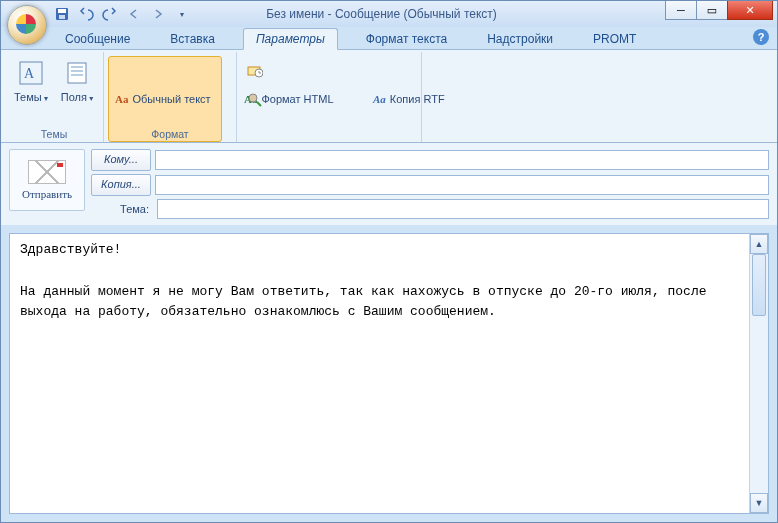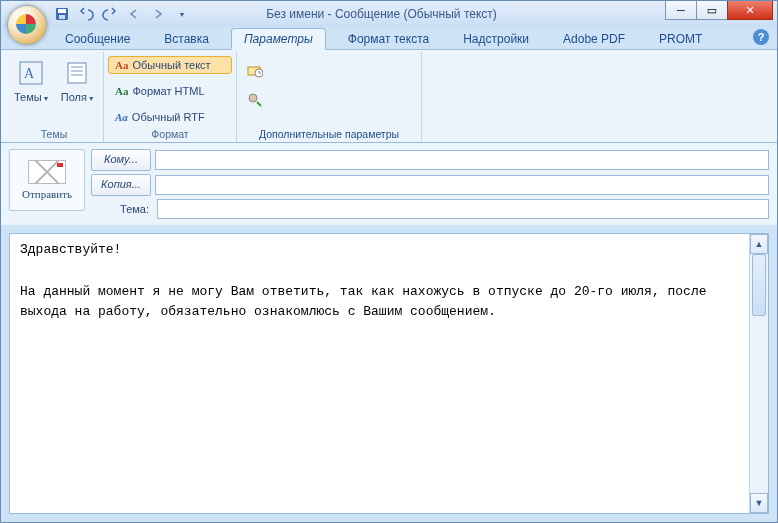--- a/index.html
+++ b/index.html
@@ -13,7 +13,7 @@
 .win-controls{position:absolute;right:4px;top:0;display:flex;}
 .win-controls div{width:30px;height:18px;border:1px solid #7a95b5;border-top:none;margin-left:-1px;display:flex;align-items:center;justify-content:center;font-size:11px;background:linear-gradient(#f4f8fd,#dce9f6);}
 .win-controls .close{background:linear-gradient(#f08070,#d03018);color:#fff;border-color:#a03015;width:44px;}
-.tabbar{height:22px;display:flex;align-items:flex-end;padding-left:52px;gap:10px;background:#cfe3f7;border-bottom:1px solid #9db9d9;position:relative;}
+.tabbar{height:22px;display:flex;align-items:flex-end;padding-left:52px;gap:16px;background:#cfe3f7;border-bottom:1px solid #9db9d9;position:relative;}
 .tab{padding:3px 12px 3px;color:#1e4e8c;cursor:pointer;font-size:12px;}
 .tab.active{background:#ebf3fb;border:1px solid #9db9d9;border-bottom:1px solid #ebf3fb;border-radius:3px 3px 0 0;margin-bottom:-1px;font-style:italic;}
 .help-btn{position:absolute;right:8px;top:2px;width:16px;height:16px;border-radius:50%;background:#4d8dd6;color:#fff;font-weight:bold;display:flex;align-items:center;justify-content:center;font-size:11px;}

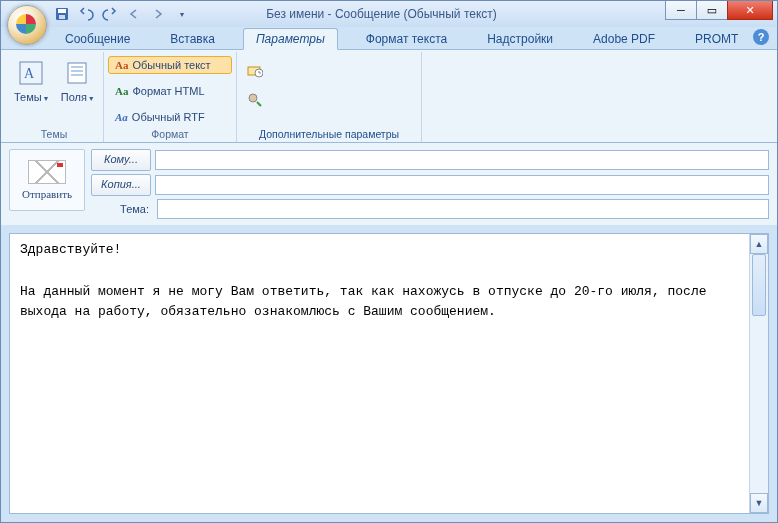--- a/index.html
+++ b/index.html
@@ -102,7 +102,6 @@
     <div class="tab active">Параметры</div>
     <div class="tab">Формат текста</div>
     <div class="tab">Надстройки</div>
-    <div class="tab">Adobe PDF</div>
     <div class="tab">PROMT</div>
     <div class="help-btn">?</div>
   </div>

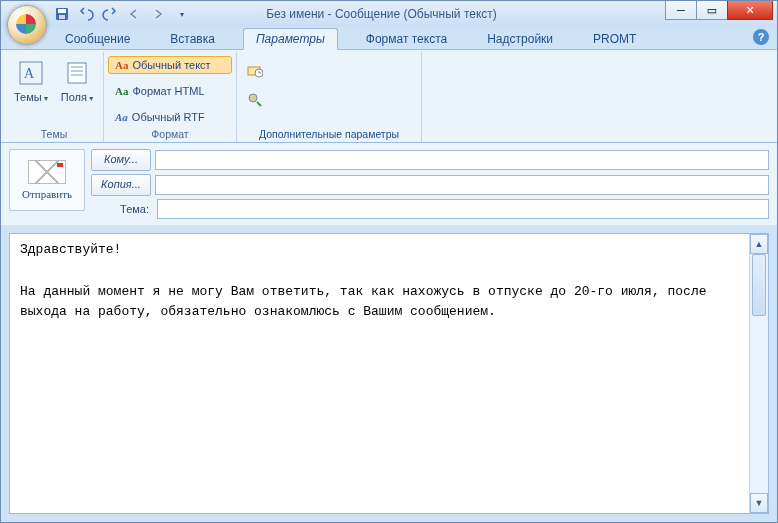--- a/index.html
+++ b/index.html
@@ -134,7 +134,7 @@
     </div>
 
     <div class="group" style="width:124px">
-      <div class="group-body" style="flex-direction:column;gap:8px;padding-top:2px">
+      <div class="group-body" style="flex-direction:row;gap:15px;padding-top:2px">
         <div class="fmtbtn active">
             <span class="aa" style="color:#c05020">Aa</span>
             <span>Обычный текст</span>

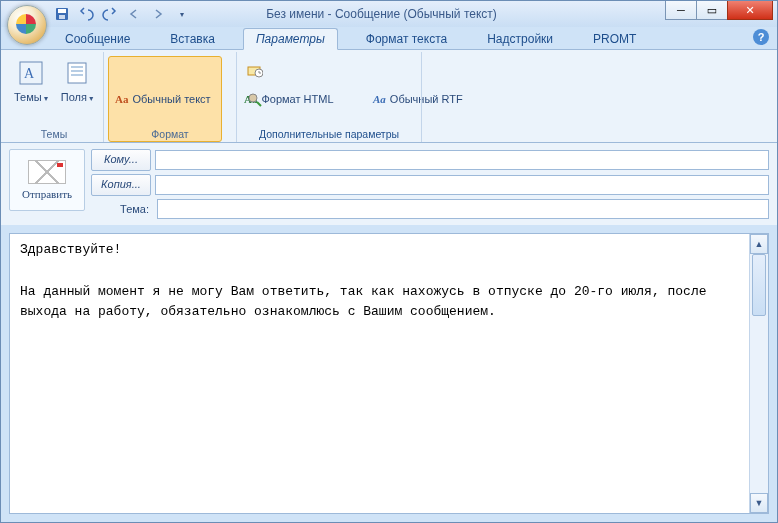--- a/index.html
+++ b/index.html
@@ -145,7 +145,7 @@
           </div>
         <div class="fmtbtn">
             <span class="aa" style="font-style:italic;color:#3c6db5">Aa</span>
-            <span>Обычный RTF</span>
+            <span>Копия RTF</span>
           </div>
       </div>
       <div class="group-label">Формат</div>

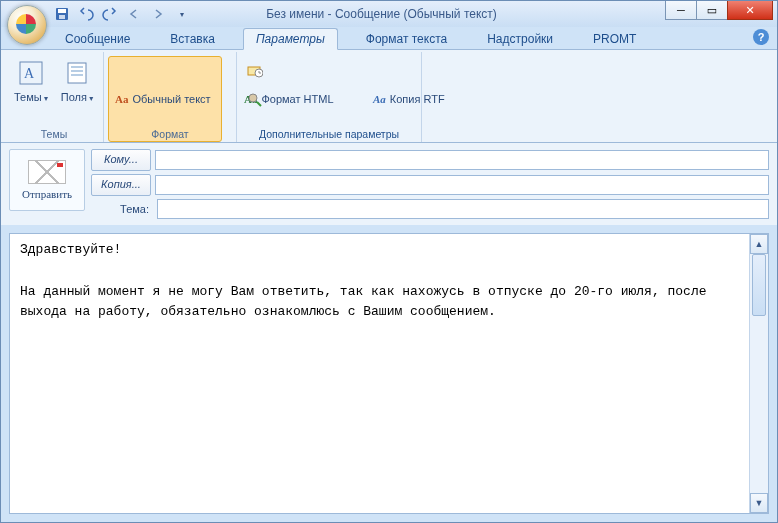--- a/index.html
+++ b/index.html
@@ -170,7 +170,6 @@
             </div>
         </div>
       </div>
-      <div class="group-label underline-link">Дополнительные параметры</div>
     </div>
   </div>
 

